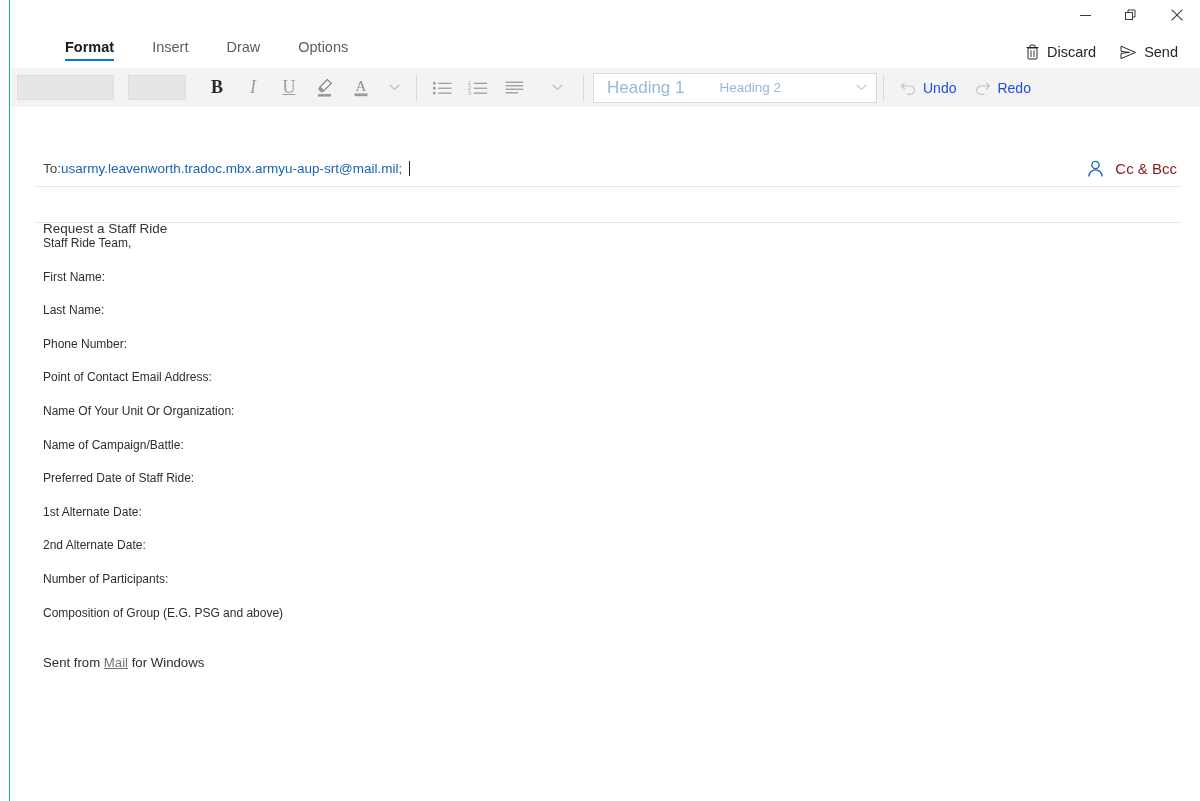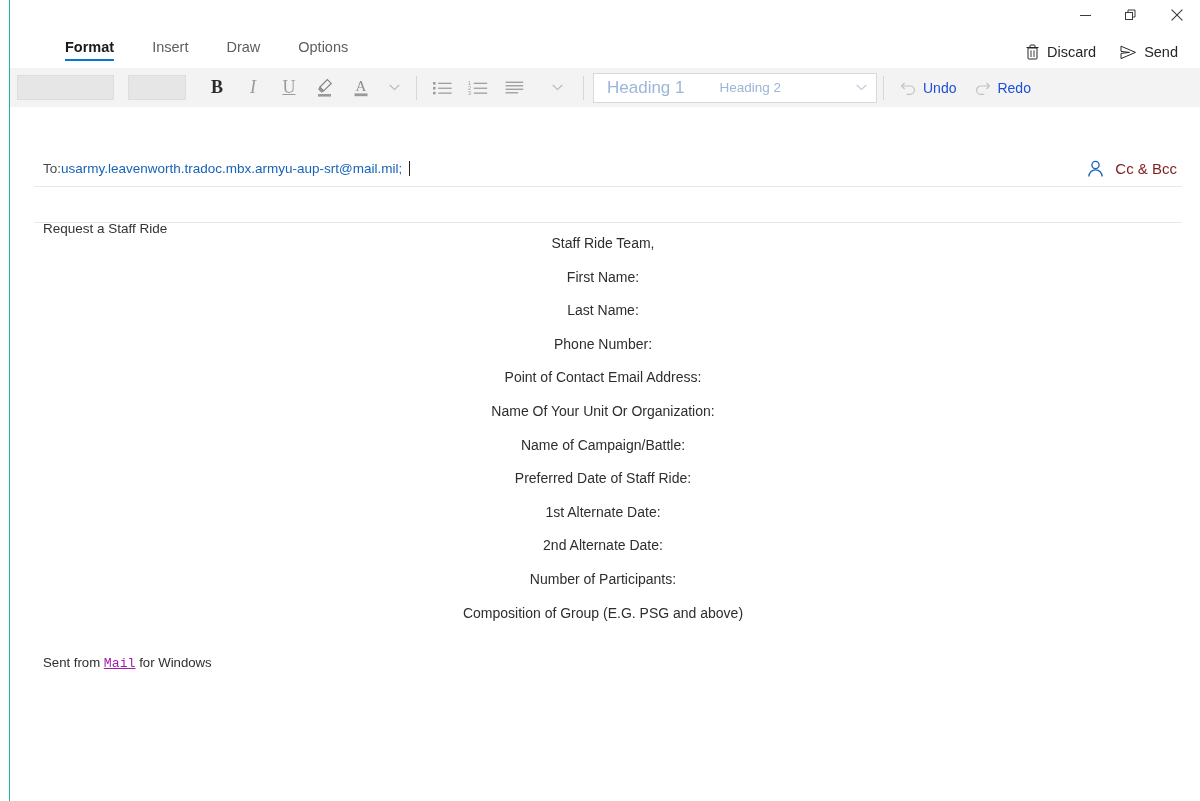--- a/index.html
+++ b/index.html
@@ -270,12 +270,11 @@
     width: 1120px;
   }
   .body-line {
-    font-size: 14px;
+    font-size: 12px;
     color: #2e2e2e;
     height: 33.6px;
     line-height: 18px;
     white-space: nowrap;
-    text-align: center;
   }
   .body-gap { height: 17px; }
   .sig-line {

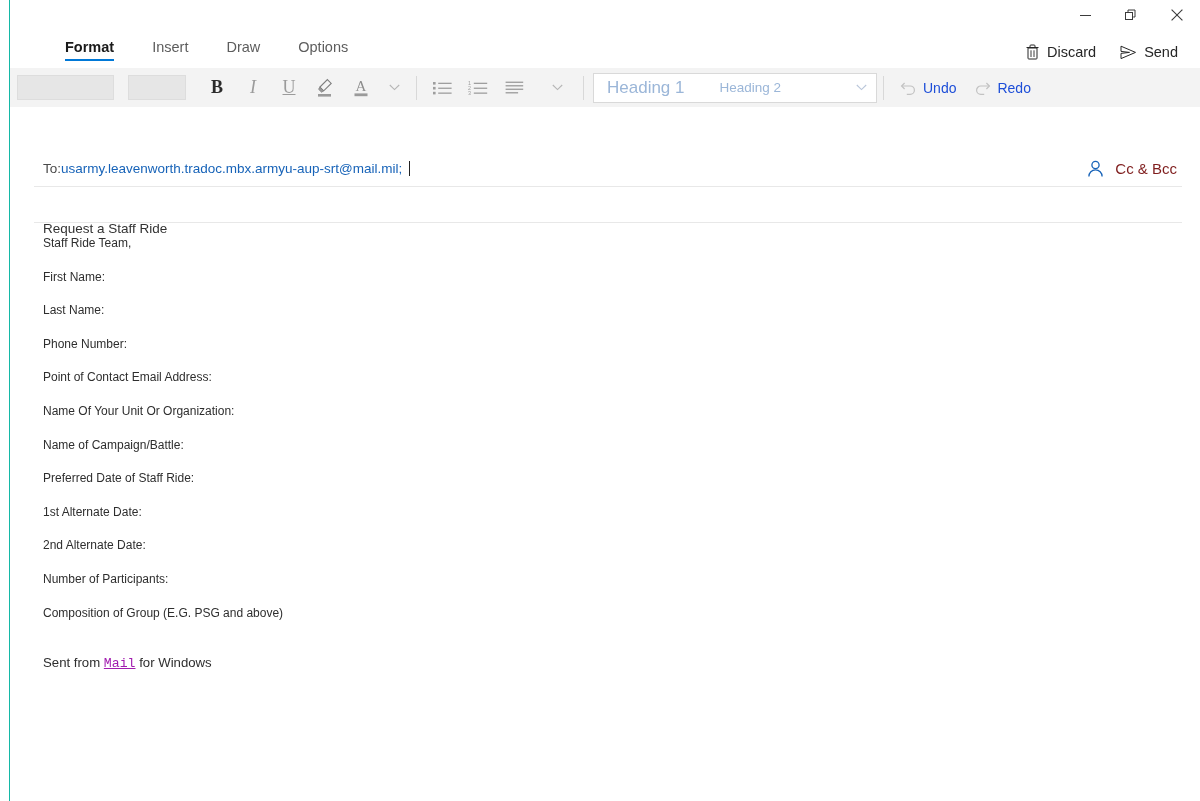--- a/index.html
+++ b/index.html
@@ -284,10 +284,9 @@
     white-space: nowrap;
   }
   .sig-link {
-    color: #a21caf;
+    color: #737373;
     text-decoration: underline;
     cursor: default;
-    font-family: Liberation Mono, monospace;
   }
 </style>
 </head>

